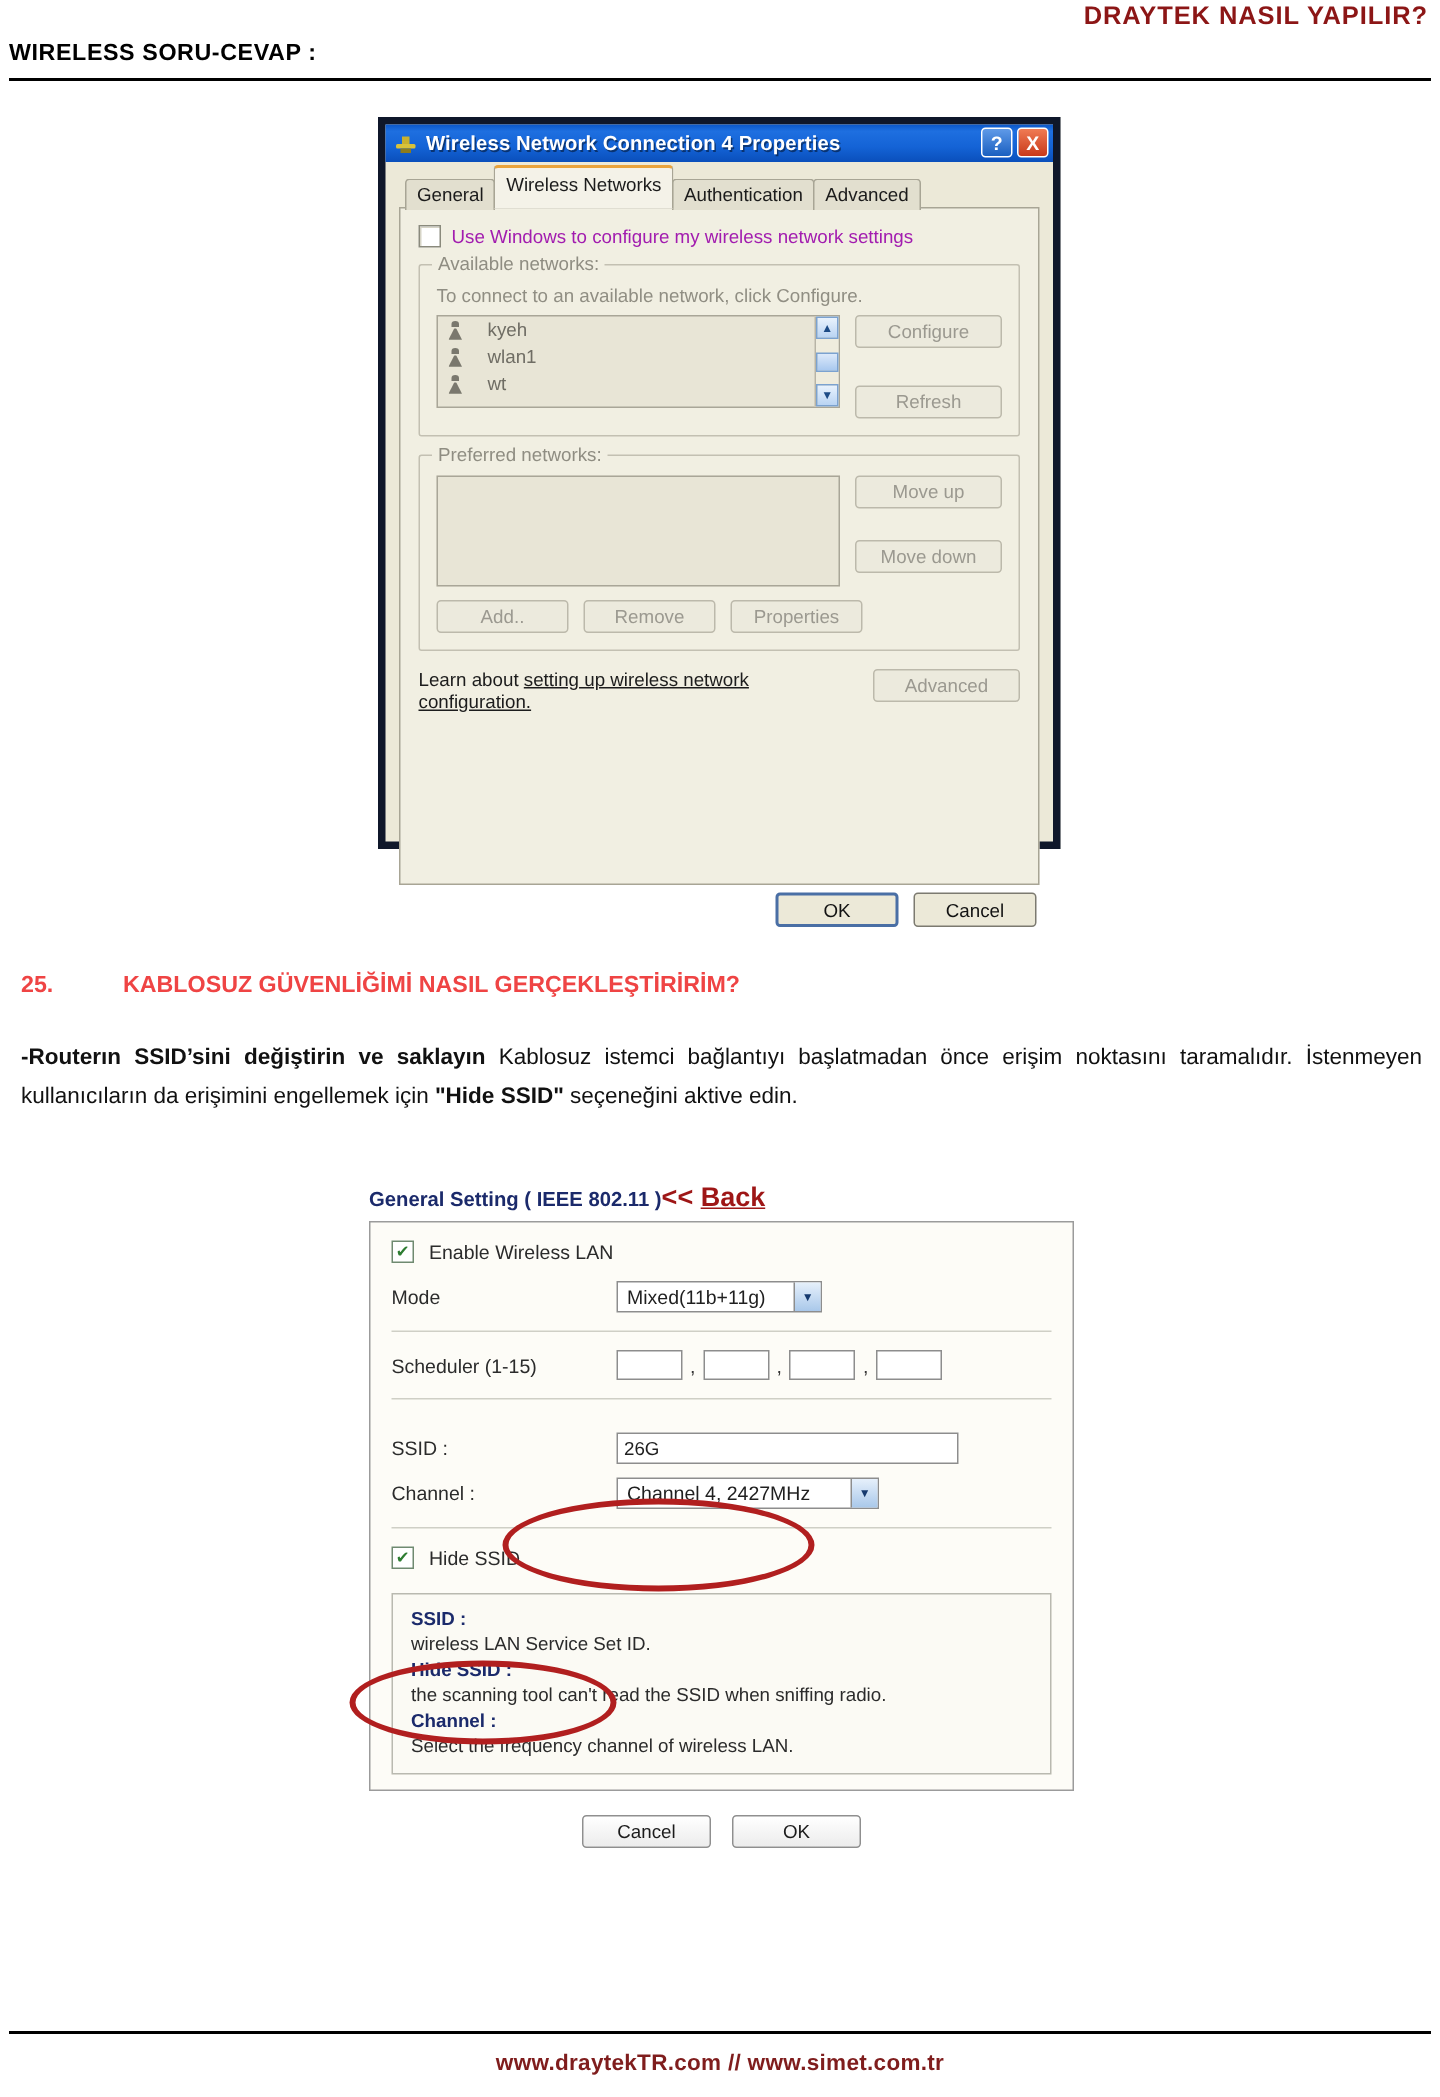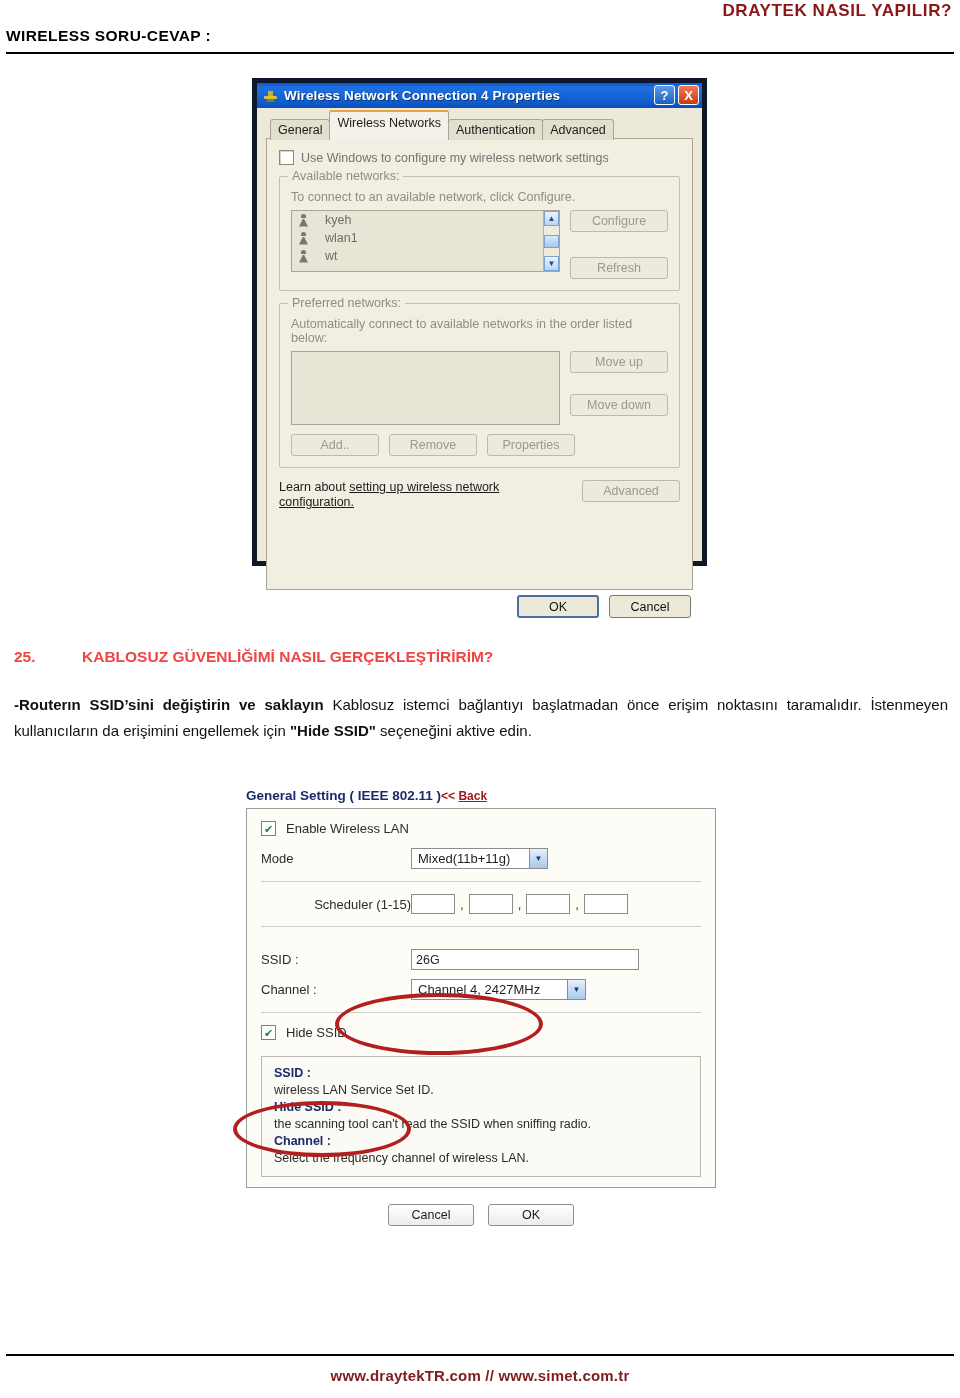--- a/index.html
+++ b/index.html
@@ -87,7 +87,7 @@
     width: 13px; height: 13px; background: #fff; border: 1px solid #8a8a7c;
     box-shadow: inset 1px 1px 0 #d6d4c6; flex: 0 0 auto;
   }
-  .xp-label { font-size: 12.5px; color: #737373; }
+  .xp-label { font-size: 12.5px; color: #a21caf; }
 
   .xp-group {
     border: 1px solid #c3c0b2; border-radius: 2px; position: relative;

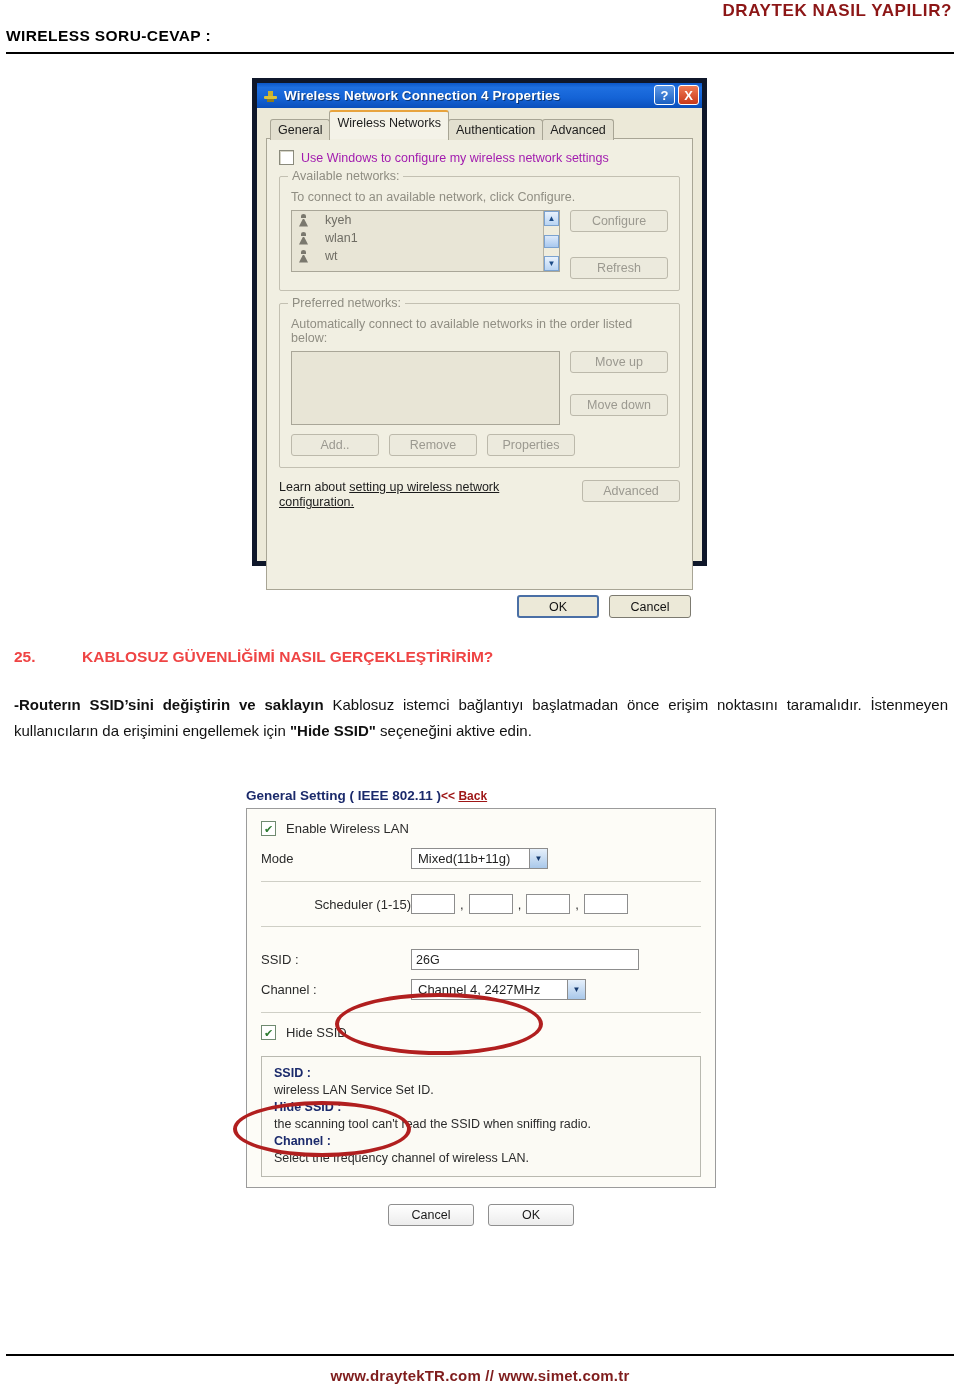--- a/index.html
+++ b/index.html
@@ -295,7 +295,6 @@
 
       <div class="xp-group dim">
         <div class="legend">Preferred networks:</div>
-        <div class="xp-hint">Automatically connect to available networks in the order listed below:</div>
         <div class="xp-listrow">
           <div class="xp-listbox empty"></div>
           <div class="xp-sidebtns">

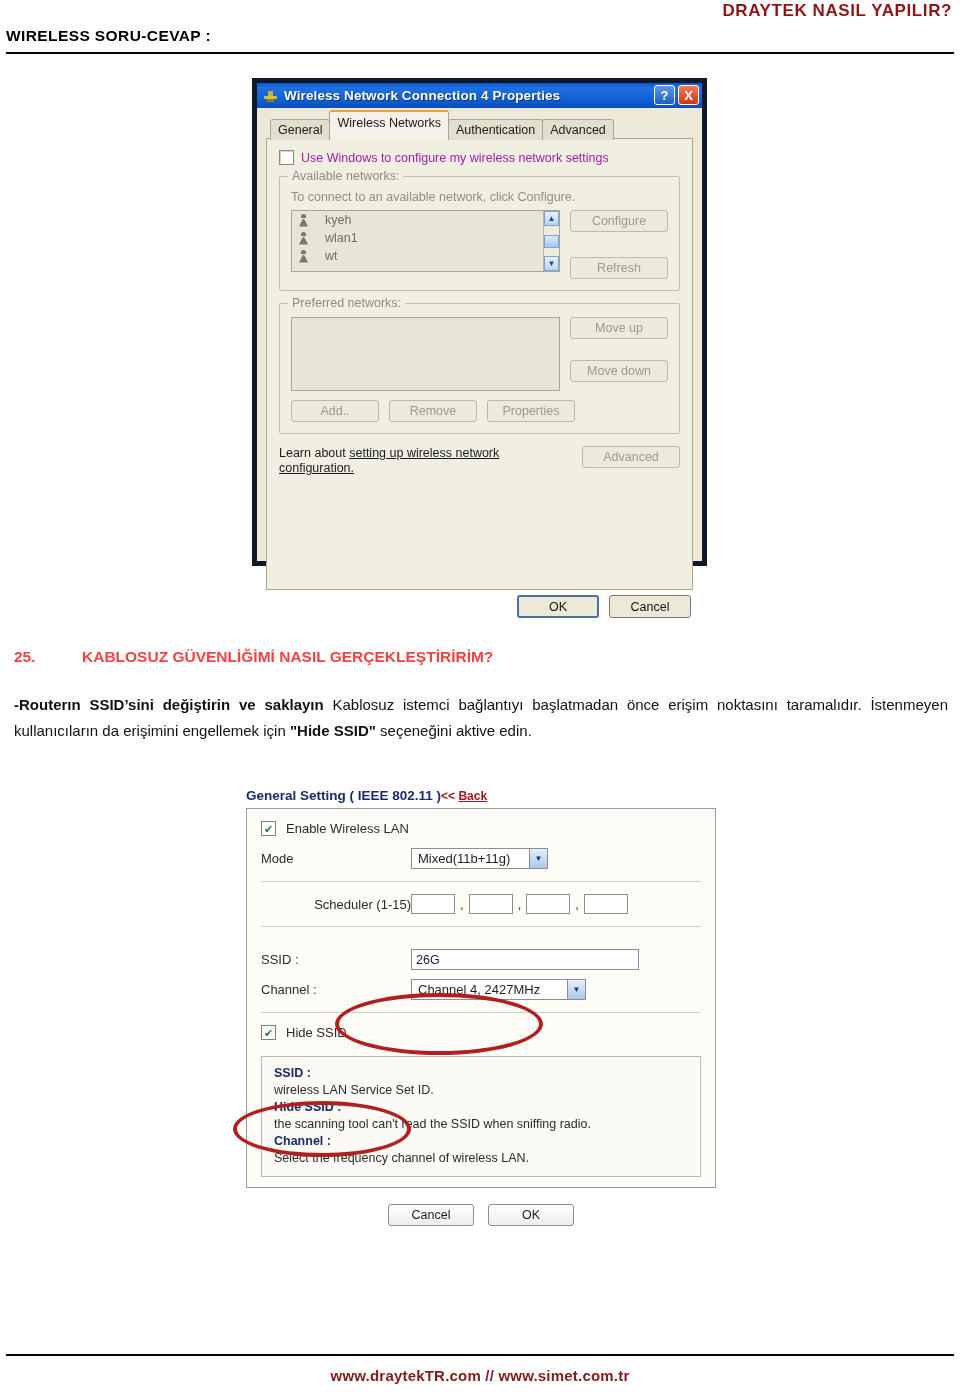--- a/index.html
+++ b/index.html
@@ -158,7 +158,7 @@
     display: flex; align-items: baseline; 
     font-size: 13.5px; font-weight: bold; color: #1b2a6b; margin-bottom: 5px;
   }
-  .router-back { color: #9e1616; font-size: 12px; font-weight: bold; white-space: nowrap;}
+  .router-back { color: #9e1616; font-size: 18px; font-weight: bold; white-space: nowrap;}
   .router-back u { text-decoration: underline; }
   .router-box { border: 1px solid #9b9b9b; background: #fdfcf7; padding: 12px 14px 10px 14px; position: relative;}
 

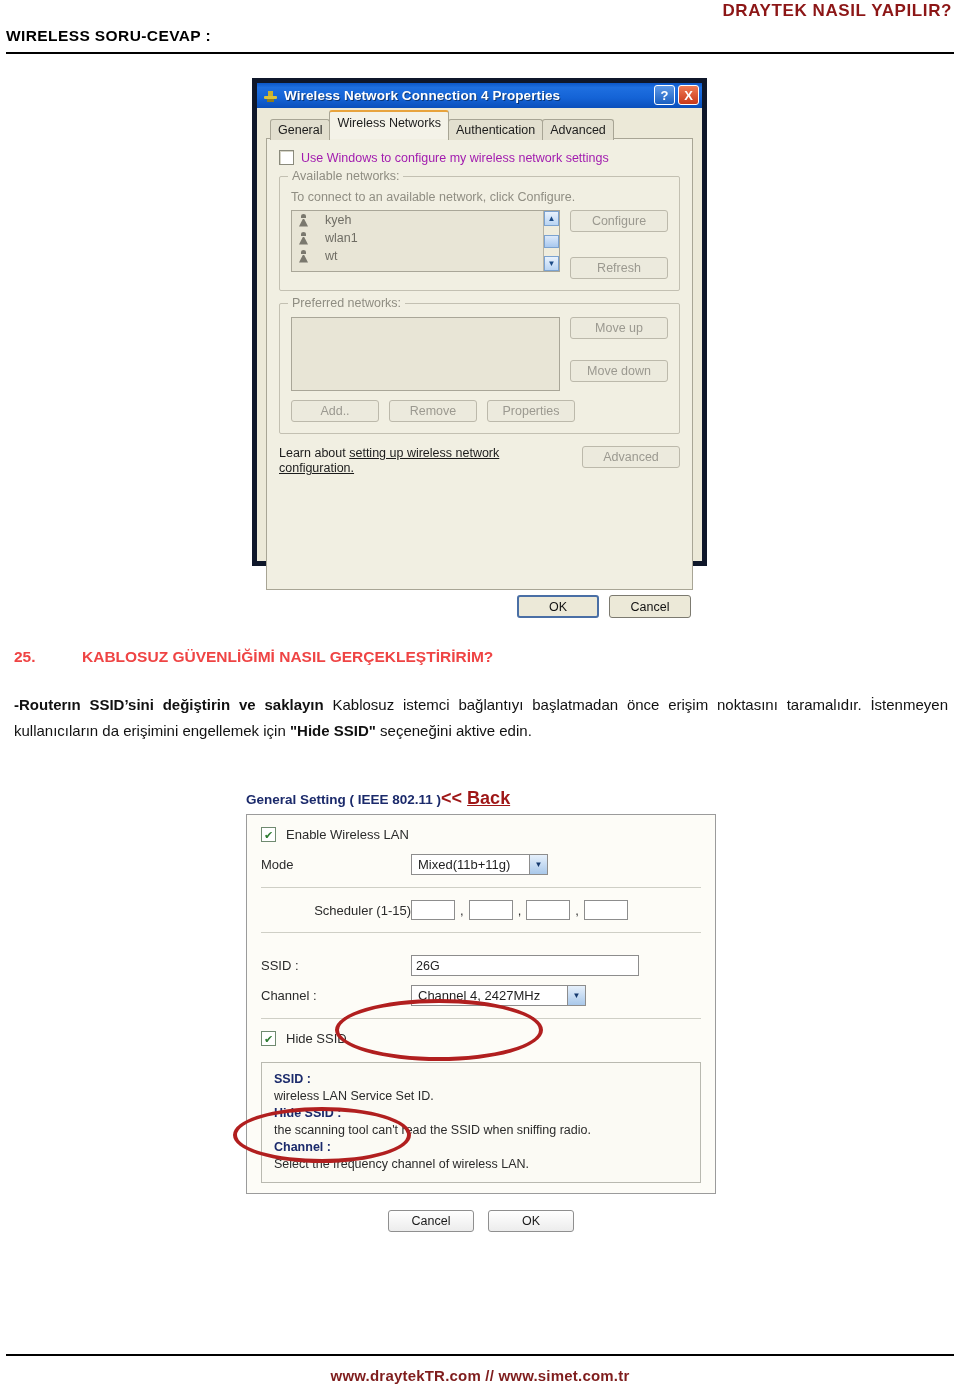--- a/index.html
+++ b/index.html
@@ -361,7 +361,7 @@
 
     <div class="r-sep"></div>
 
-    <div class="r-row" style="margin-bottom:4px;text-align:right;">
+    <div class="r-row" style="margin-bottom:4px;">
       <div class="r-label">Scheduler (1-15)</div>
       <div class="r-input" style="width:44px;"></div>
       <span class="r-comma">,</span>

